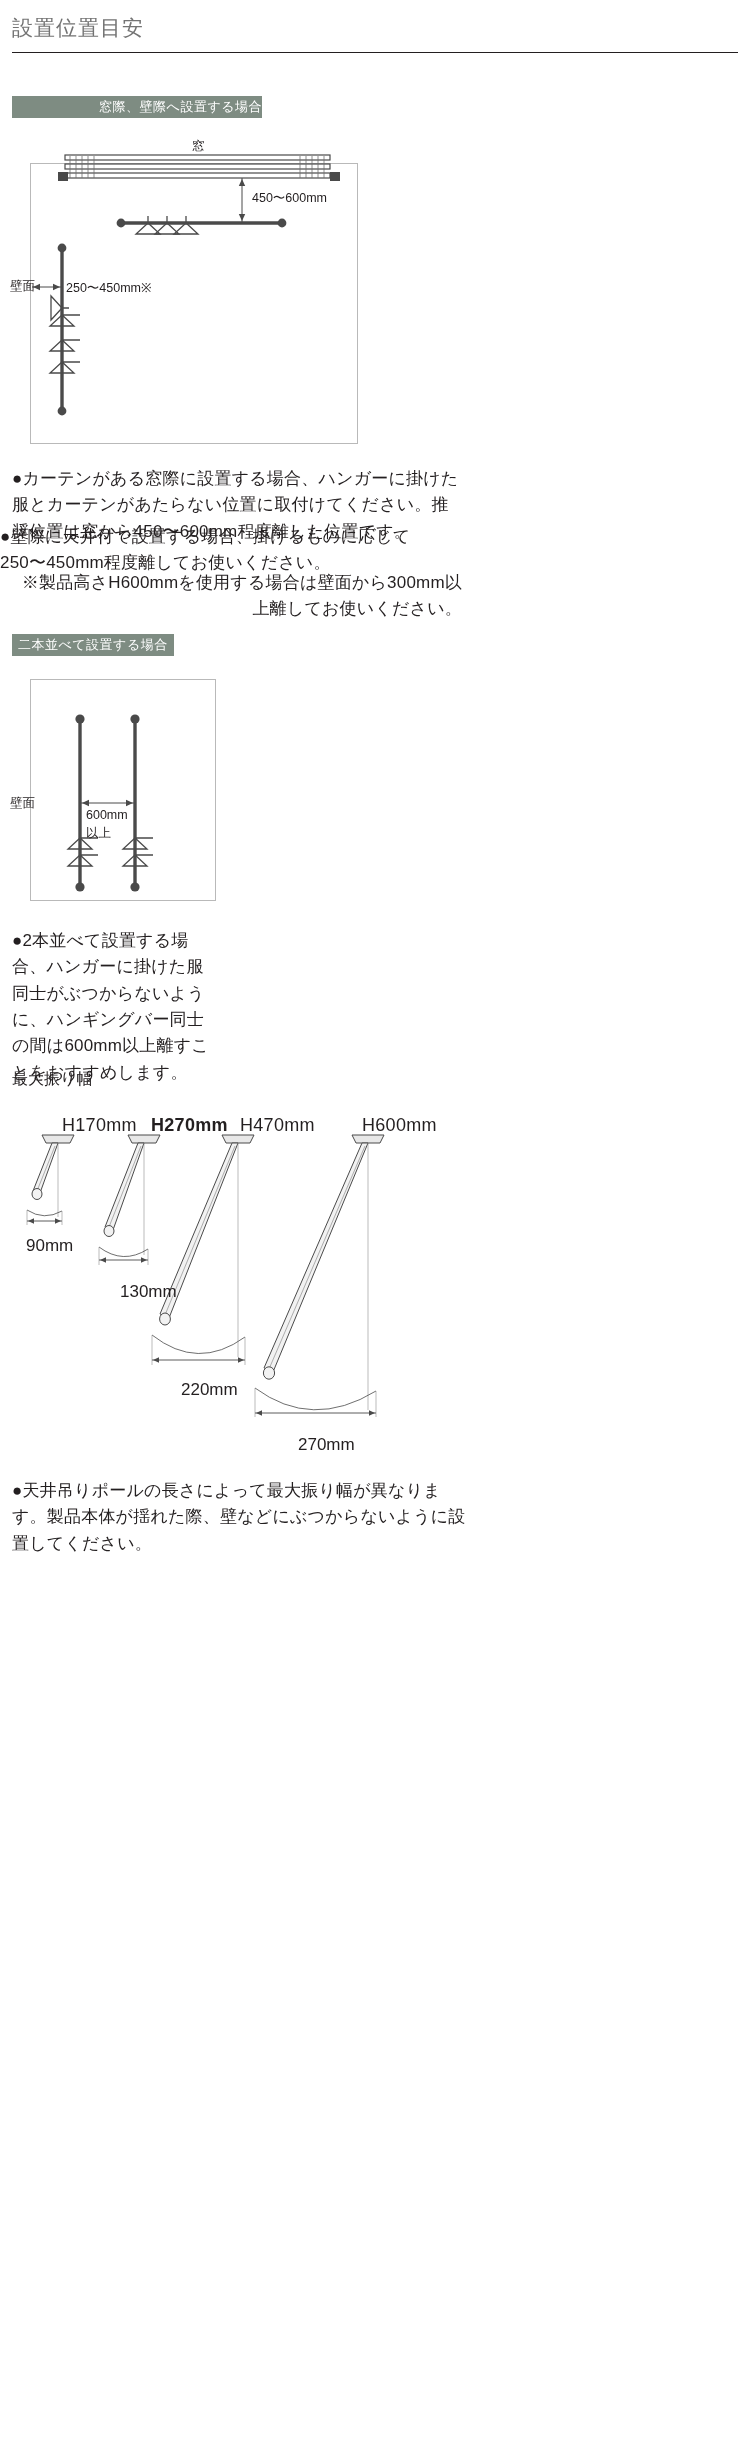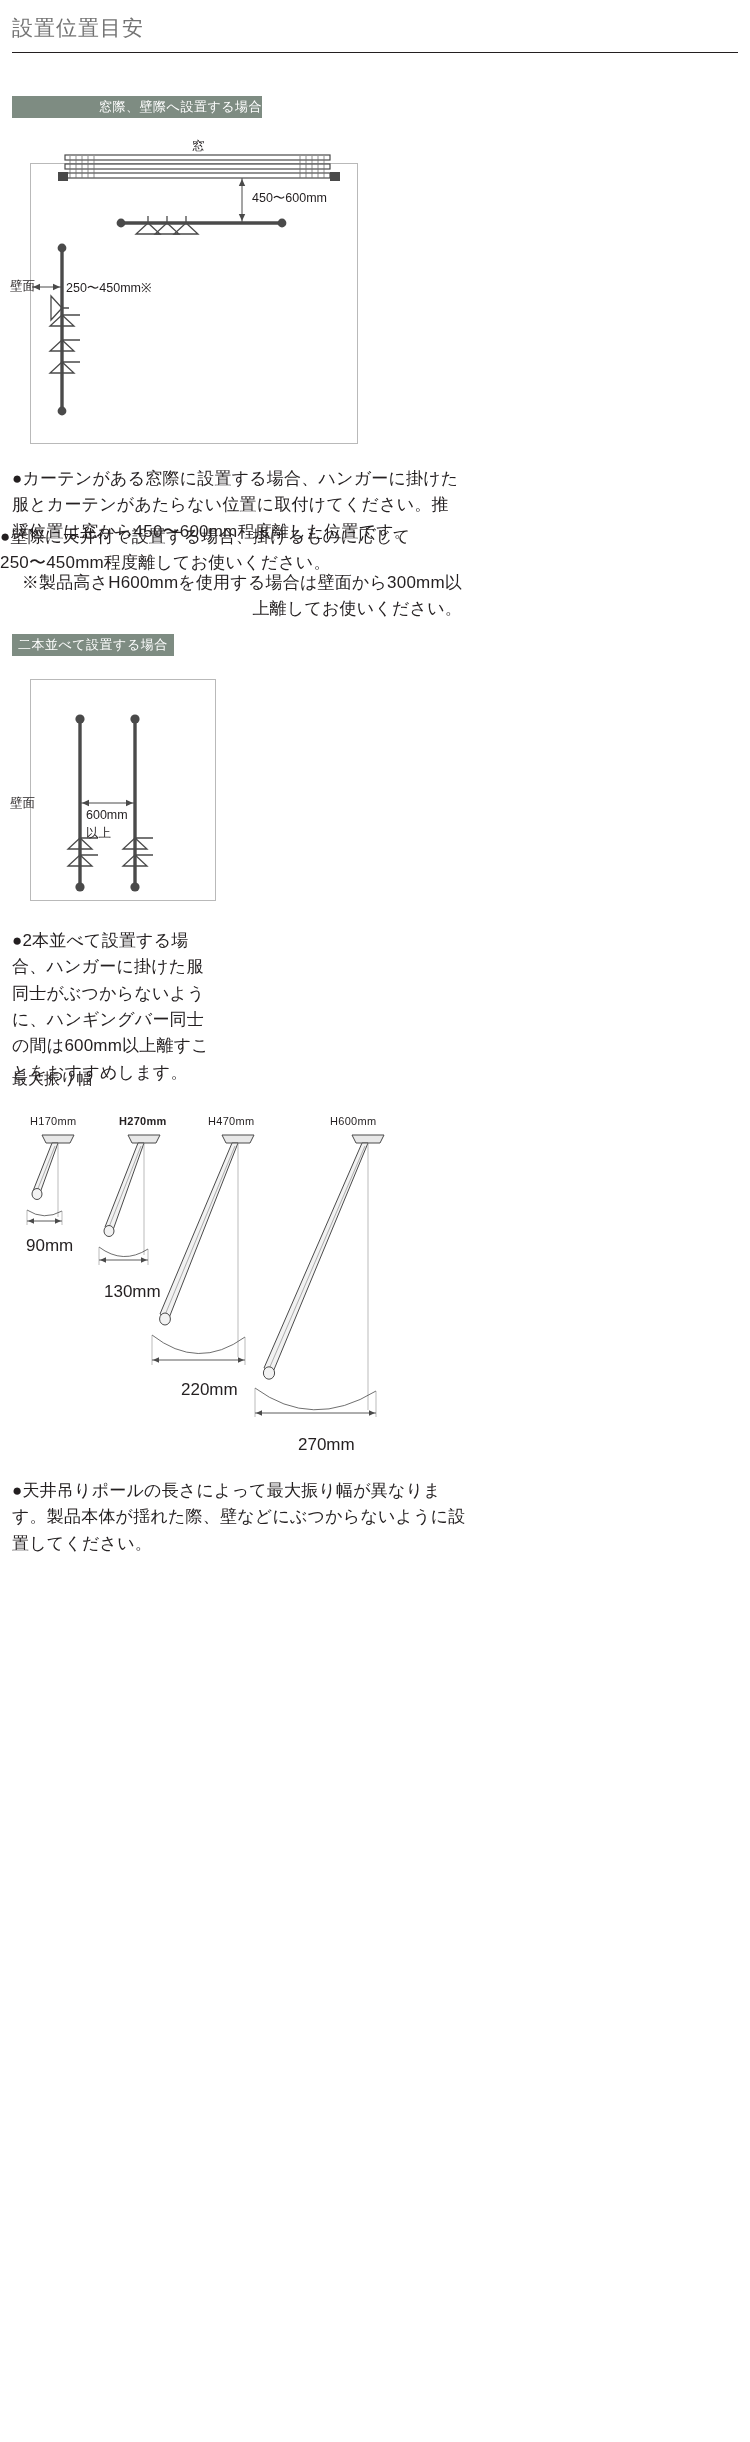--- a/index.html
+++ b/index.html
@@ -75,9 +75,10 @@
 
   .col-label {
     position: absolute;
-    font-size: 11px;
+    font-size: 18px;
     color: #231f20;
     letter-spacing: 0.3px;
+    margin-left: 32px;
   }
 
   svg { display: block; }

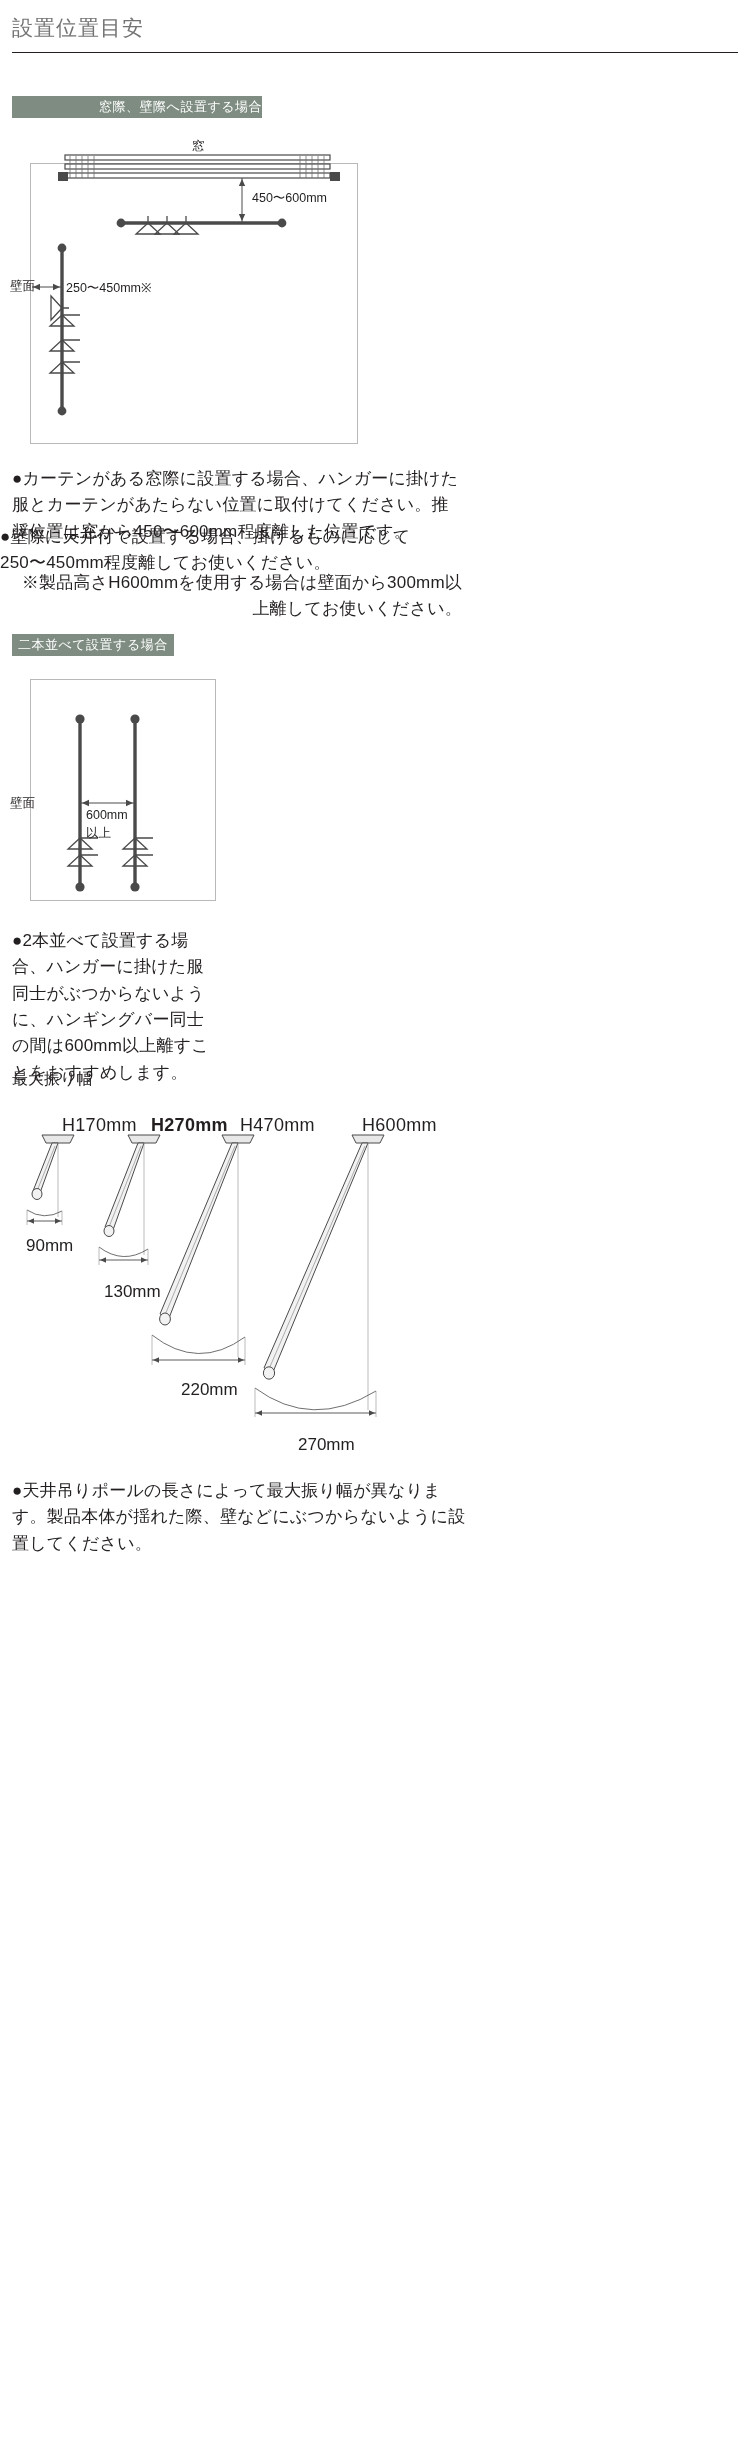--- a/index.html
+++ b/index.html
@@ -291,7 +291,7 @@
 </div>
 
 <div class="label small" style="left:26px; top:1236px;">90mm</div>
-<div class="label small" style="left:104px; top:1282px;">130mm</div>
+<div class="label small" style="left:120px; top:1282px;">130mm</div>
 <div class="label small" style="left:181px; top:1380px;">220mm</div>
 <div class="label small" style="left:298px; top:1435px;">270mm</div>
 

